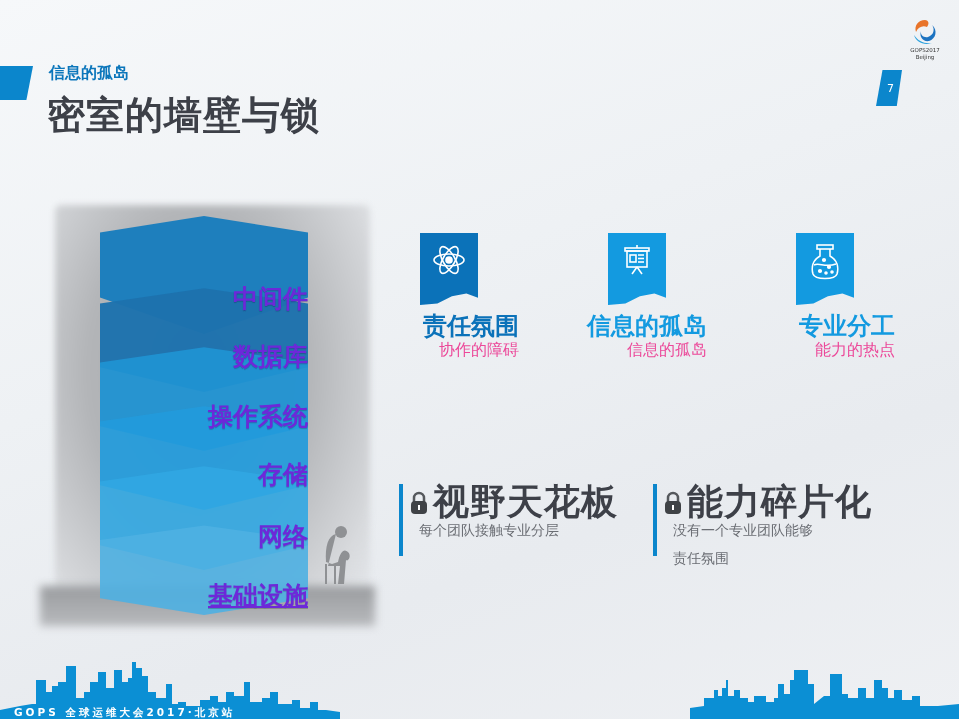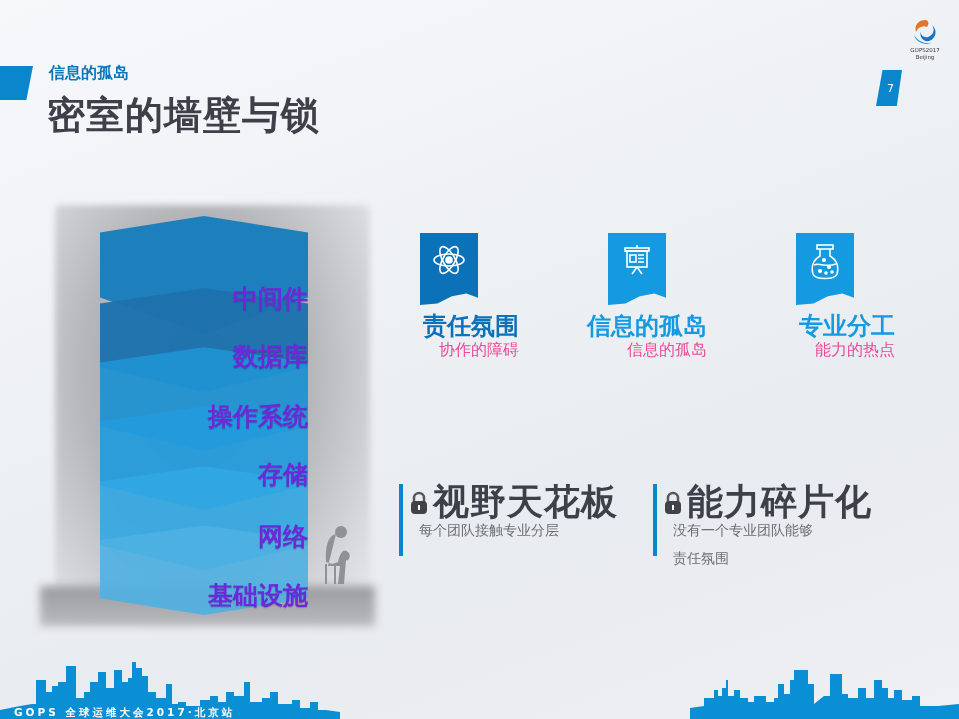--- a/index.html
+++ b/index.html
@@ -117,7 +117,7 @@
 <div class="abs layer-label" style="top:400px;">操作系统</div>
 <div class="abs layer-label" style="top:458px;">存储</div>
 <div class="abs layer-label" style="top:520px;">网络</div>
-<div class="abs layer-label" style="top:579px;">基础设施</div>
+<div class="abs layer-label" style="top:579px;text-decoration:underline;">基础设施</div>
 
 <svg class="abs person" width="50" height="70" viewBox="0 0 50 70">
   <circle cx="33" cy="10" r="6" fill="#8f9194"></circle>

